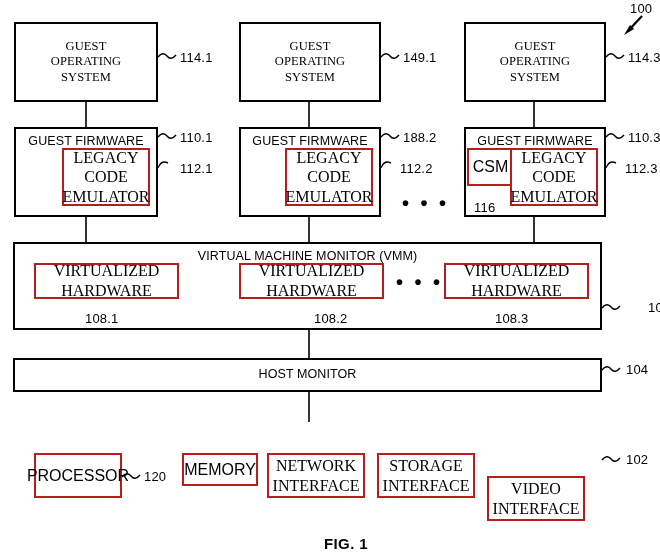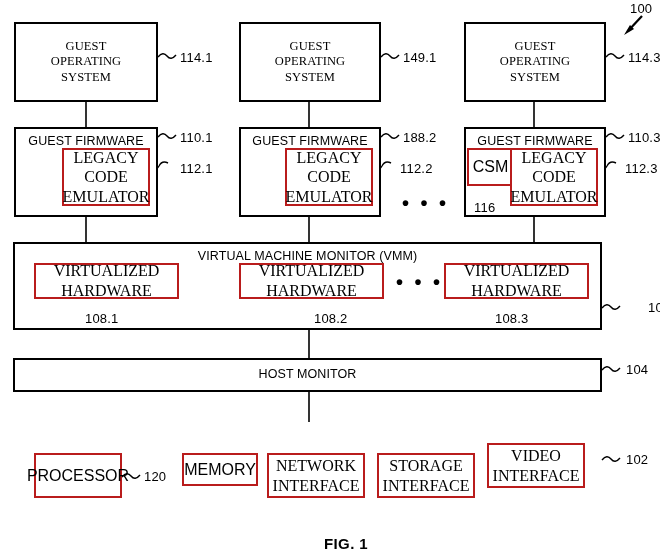--- a/index.html
+++ b/index.html
@@ -243,7 +243,7 @@
 INTERFACE</span>
   </div>
 
-  <div class="inner-box multi" style="left:487px; top:443px; width:98px; height:45px;">
+  <div class="inner-box multi" style="left:487px; top:476px; width:98px; height:45px;">
     <span>VIDEO
 INTERFACE</span>
   </div>

